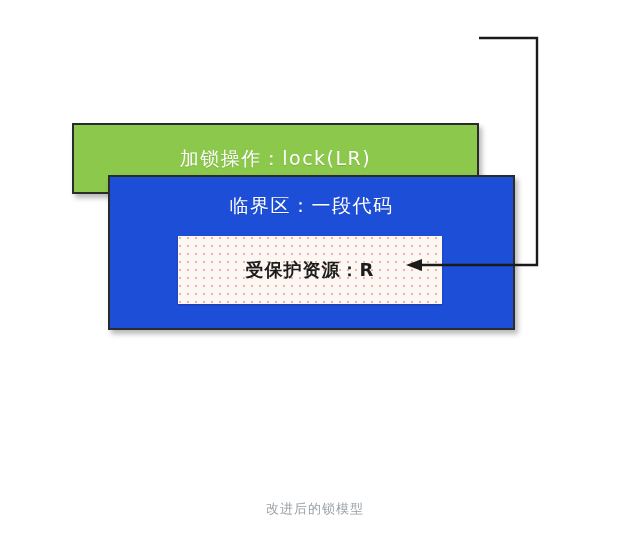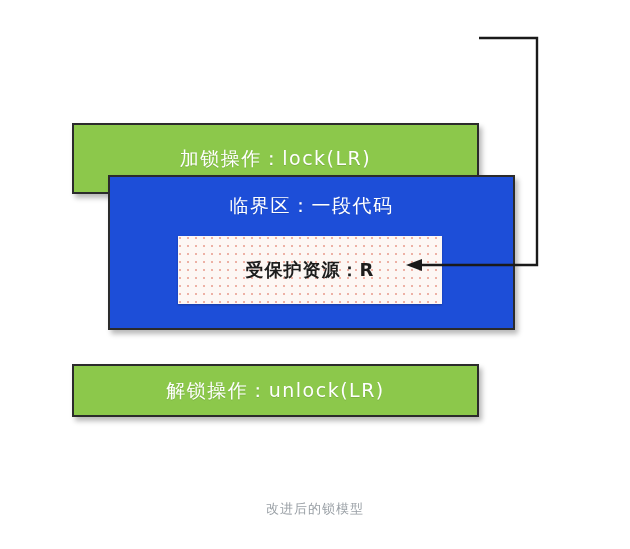--- a/index.html
+++ b/index.html
@@ -151,9 +151,6 @@
     </div>
   </div>
 
-  <div class="block" id="block-unlock-op" style="background: rgb(140, 200, 75);">
-    <span class="block-label">解锁操作：unlock(LR)</span>
-  </div>
 
   <svg id="connector-arrow" viewBox="0 0 630 549">
     <polyline points="479,38 537,38 537,265 418,265" fill="none" stroke="#1a1a1a" stroke-width="2.4" stroke-linejoin="miter" stroke-linecap="butt"></polyline>

